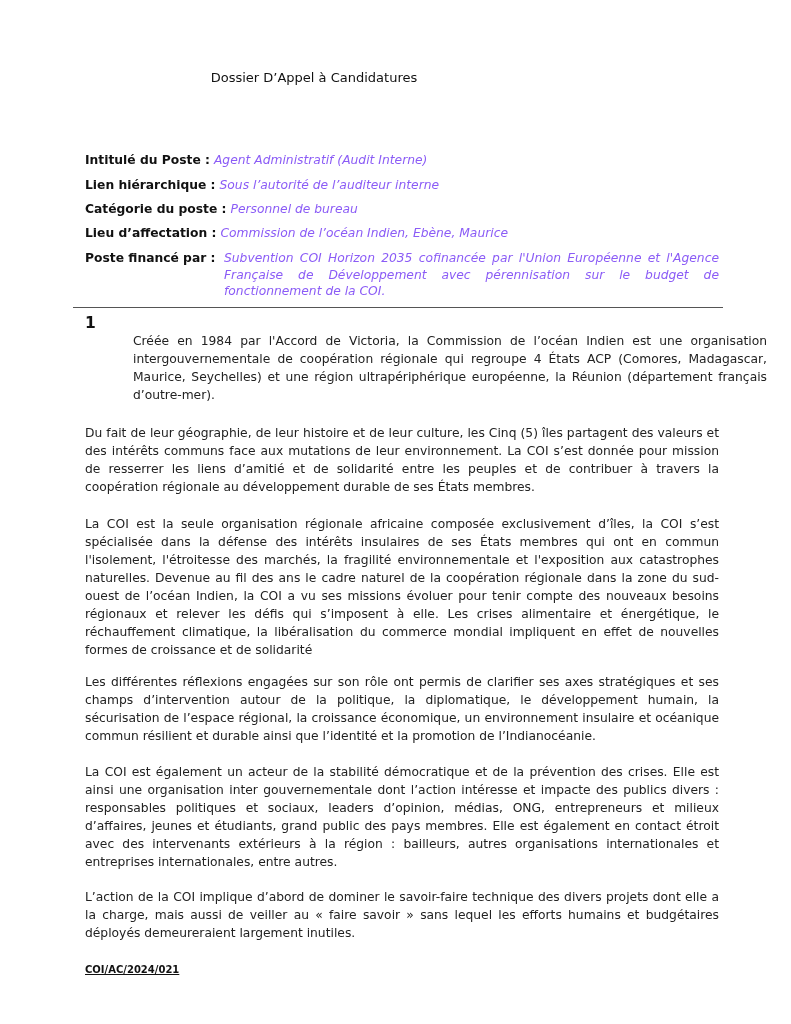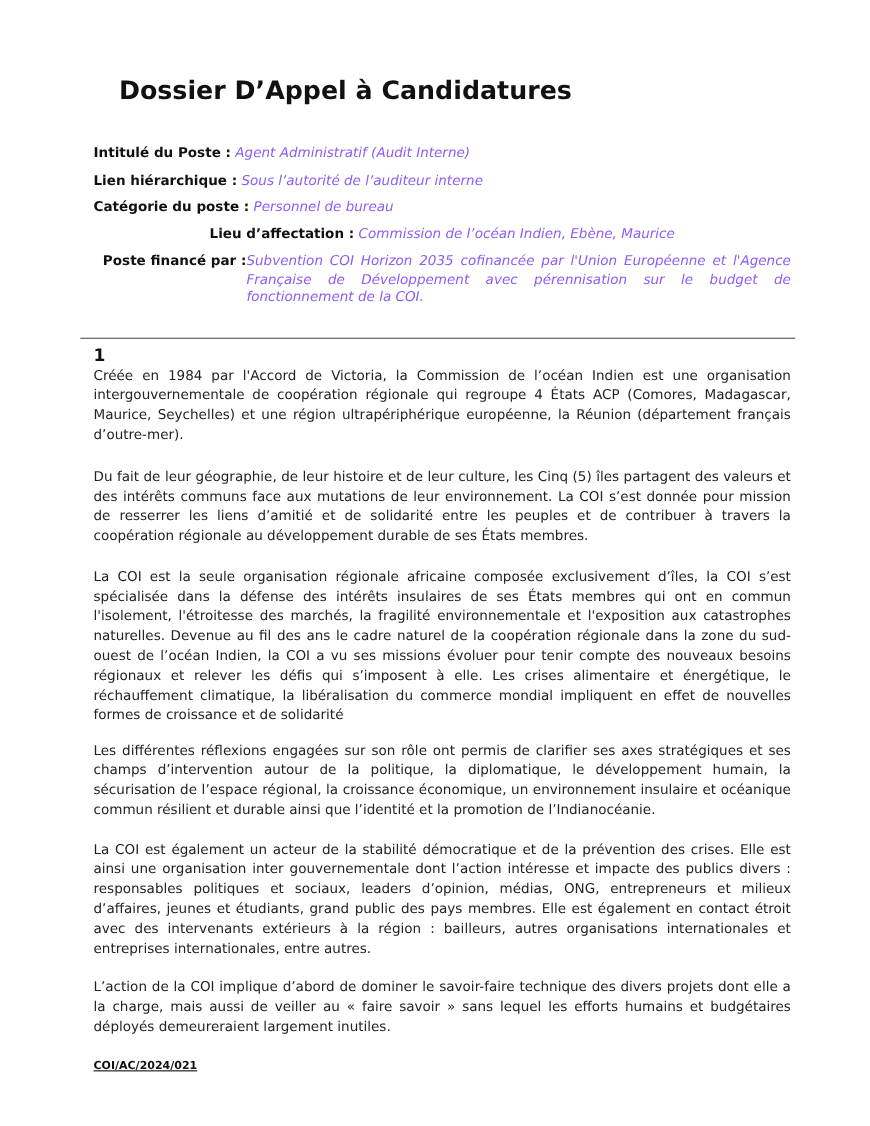--- a/index.html
+++ b/index.html
@@ -28,8 +28,8 @@
       width: 628px;
       text-align: center;
       font-family: "DejaVu Sans", sans-serif;
-      font-weight: bold;
-      font-size: 23px;
+      font-weight: normal;
+      font-size: 13px;
       color: #111;
       letter-spacing: 0px;
     }

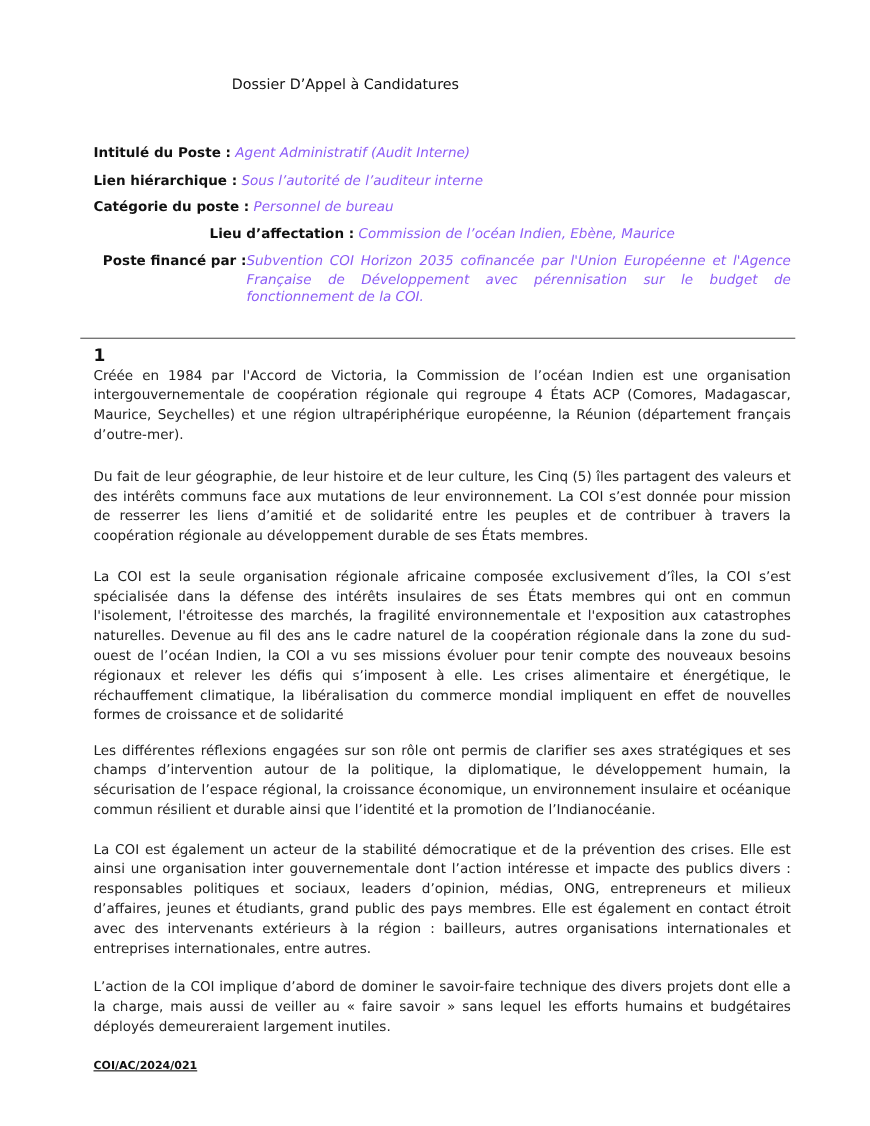--- a/index.html
+++ b/index.html
@@ -48,6 +48,7 @@
       left: 0;
       width: 634px;
       display: flex;
+      margin-top: 21px;
     }
     .meta-label {
       font-weight: bold;

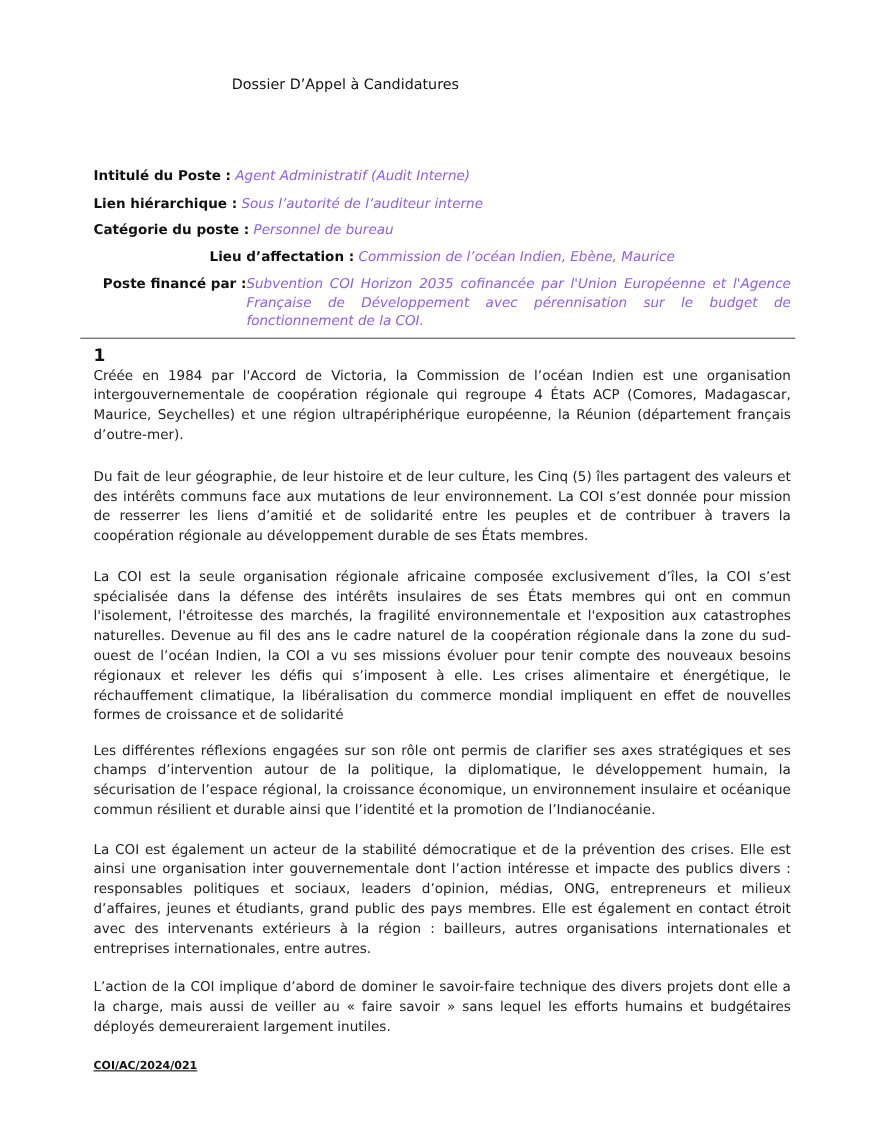--- a/index.html
+++ b/index.html
@@ -144,7 +144,7 @@
       <span class="meta-label">Catégorie du poste :</span>
       <span class="meta-value">Personnel de bureau</span>
     </div>
-    <div class="meta-row" style="top:73px;justify-content:center;">
+    <div class="meta-row" style="top:73px;">
       <span class="meta-label">Lieu d’affectation :</span>
       <span class="meta-value">Commission de l’océan Indien, Ebène, Maurice</span>
     </div>

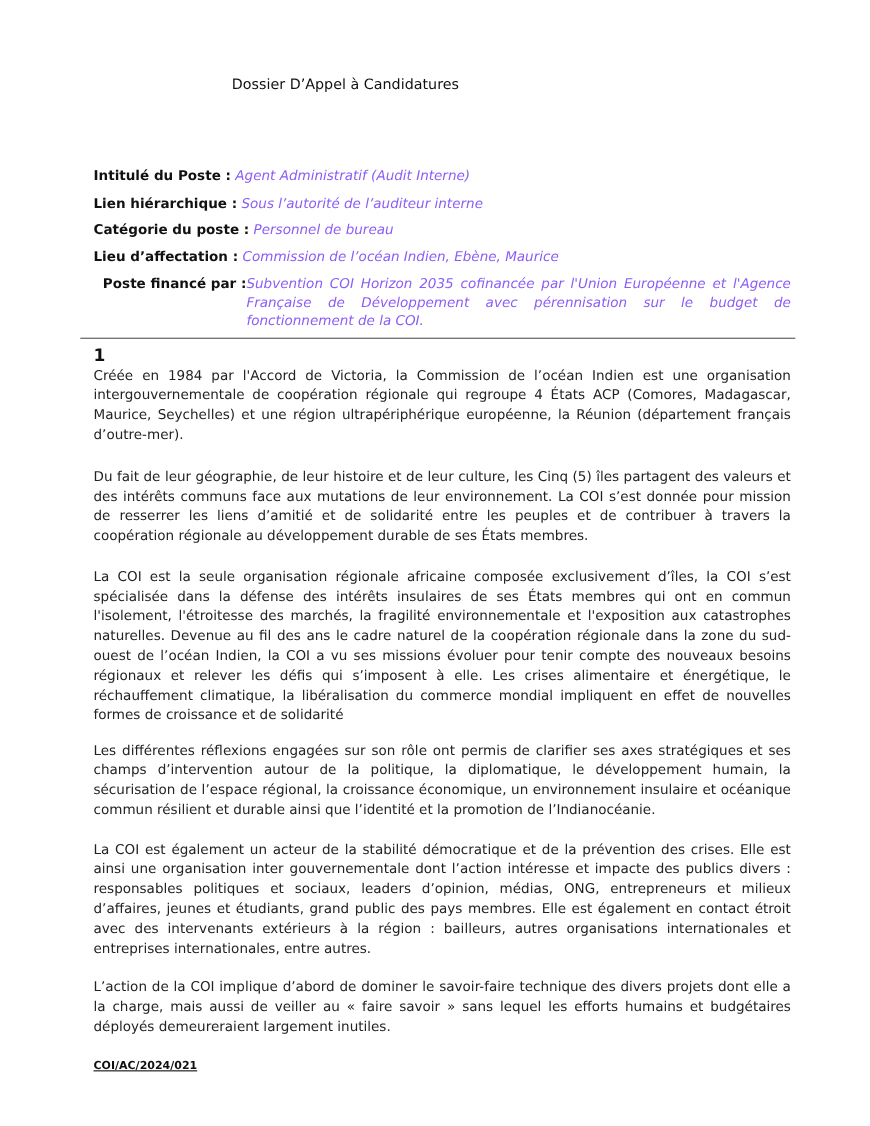--- a/index.html
+++ b/index.html
@@ -64,7 +64,6 @@
     .meta-row.financed .meta-label {
       width: 139px;
       flex: 0 0 139px;
-      text-align: right;
     }
     .meta-row.financed .meta-value {
       white-space: normal;

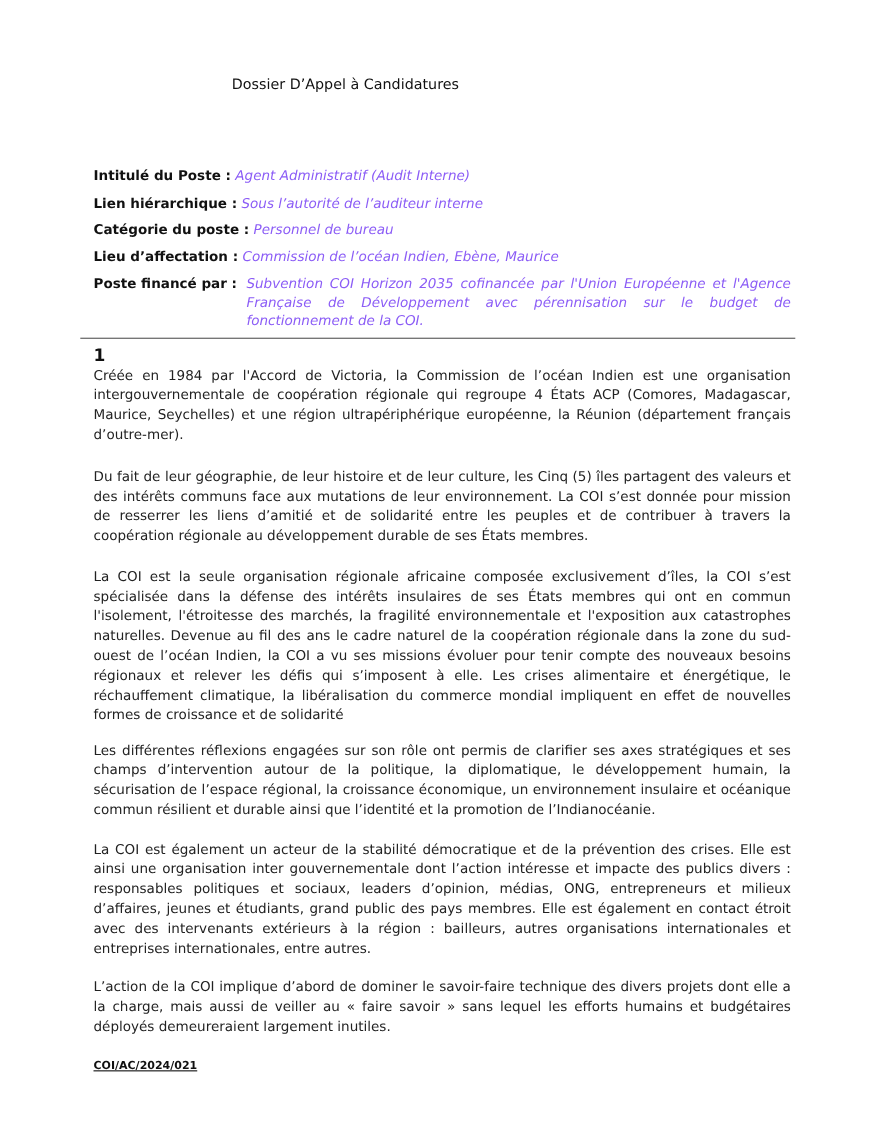--- a/index.html
+++ b/index.html
@@ -160,7 +160,7 @@
   </div>
 
   <div class="body-text" style="top:332px;">
-    <p class="para" style="top:0px;">Créée en 1984 par l'Accord de Victoria, la Commission de l’océan Indien est une organisation intergouvernementale de coopération régionale qui regroupe 4 États ACP (Comores, Madagascar, Maurice, Seychelles) et une région ultrapériphérique européenne, la Réunion (département français d’outre-mer).</p>
+    <p class="para" style="top:0px;margin-left:48px;">Créée en 1984 par l'Accord de Victoria, la Commission de l’océan Indien est une organisation intergouvernementale de coopération régionale qui regroupe 4 États ACP (Comores, Madagascar, Maurice, Seychelles) et une région ultrapériphérique européenne, la Réunion (département français d’outre-mer).</p>
     <p class="para" style="top:92px;">Du fait de leur géographie, de leur histoire et de leur culture, les Cinq (5) îles partagent des valeurs et des intérêts communs face aux mutations de leur environnement. La COI s’est donnée pour mission de resserrer les liens d’amitié et de solidarité entre les peuples et de contribuer à travers la coopération régionale au développement durable de ses États membres.</p>
     <p class="para" style="top:183px;">La COI est la seule organisation régionale africaine composée exclusivement d’îles, la COI s’est spécialisée dans la défense des intérêts insulaires de ses États membres qui ont en commun l'isolement, l'étroitesse des marchés, la fragilité environnementale et l'exposition aux catastrophes naturelles. Devenue au fil des ans le cadre naturel de la coopération régionale dans la zone du sud-ouest de l’océan Indien, la COI a vu ses missions évoluer pour tenir compte des nouveaux besoins régionaux et relever les défis qui s’imposent à elle. Les crises alimentaire et énergétique, le réchauffement climatique, la libéralisation du commerce mondial impliquent en effet de nouvelles formes de croissance et de solidarité</p>
     <p class="para" style="top:341px;">Les différentes réflexions engagées sur son rôle ont permis de clarifier ses axes stratégiques et ses champs d’intervention autour de la politique, la diplomatique, le développement humain, la sécurisation de l’espace régional, la croissance économique, un environnement insulaire et océanique commun résilient et durable ainsi que l’identité et la promotion de l’Indianocéanie.</p>

